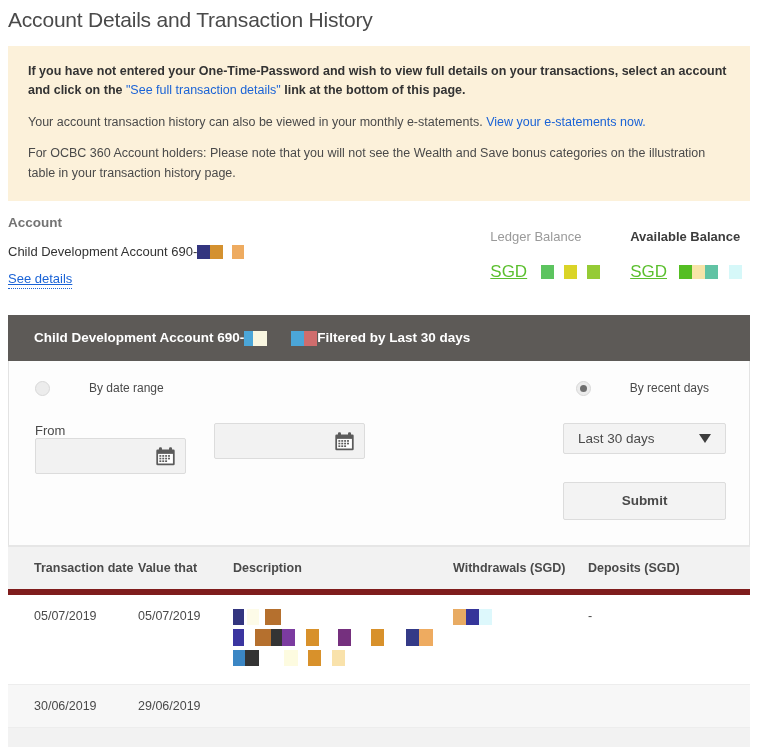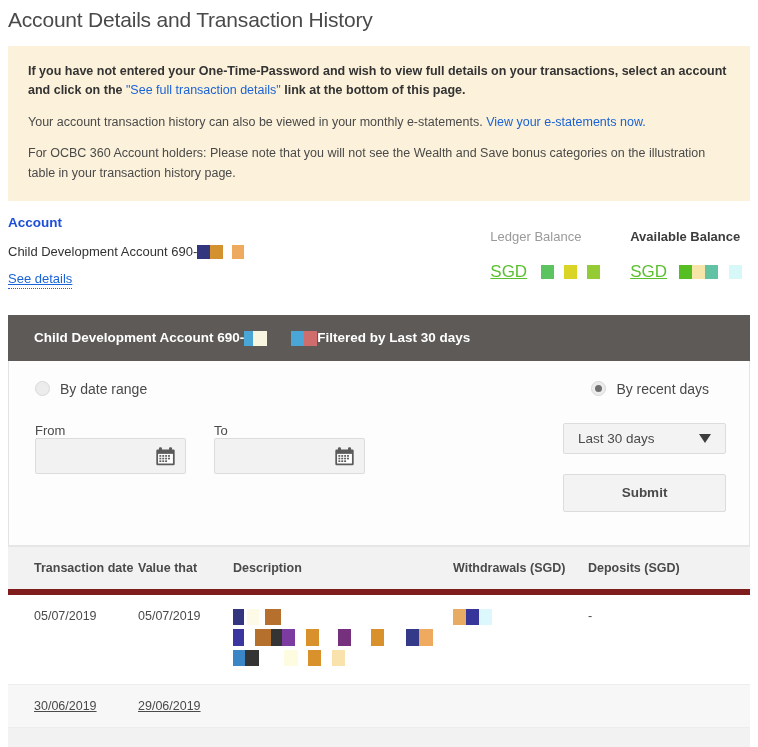--- a/index.html
+++ b/index.html
@@ -59,7 +59,7 @@
   .account-label {
     font-size: 13.5px;
     font-weight: bold;
-    color: #1d4ed8;
+    color: #737373;
     margin: 13px 0 14px 0;
   }
   .account-name-row {

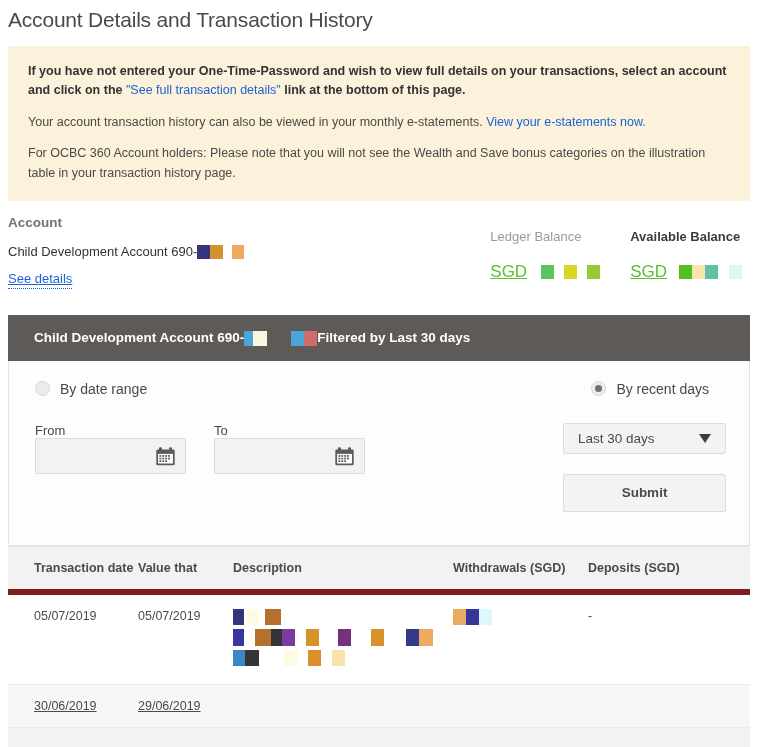--- a/index.html
+++ b/index.html
@@ -142,9 +142,10 @@
   .radio-item {
     display: flex;
     align-items: flex-start;
-    font-size: 14px;
-    color: #4a4a4a;
-    cursor: pointer;
+    font-size: 12px;
+    color: #4a4a4a;
+    cursor: pointer;
+    gap: 29px;
   }
   .radio {
     width: 15px; height: 15px;

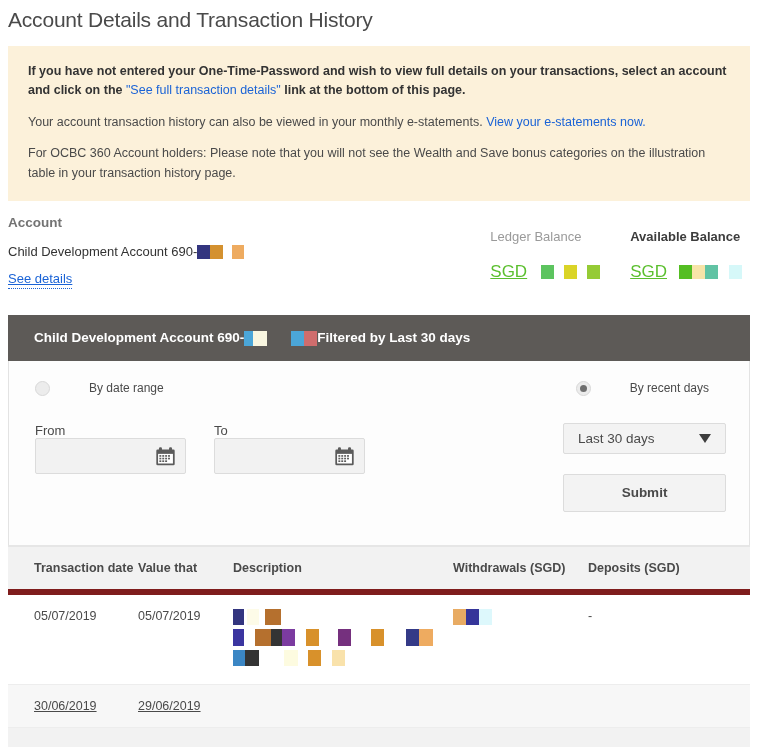--- a/index.html
+++ b/index.html
@@ -360,7 +360,6 @@
         </div>
       </div>
       <div>
-        <div class="field-label">To</div>
         <div class="date-input">
           <svg class="cal-icon" viewBox="0 0 24 24">
             <rect x="1.5" y="4" width="21" height="18" rx="1.5" fill="#5b5b5b"></rect>

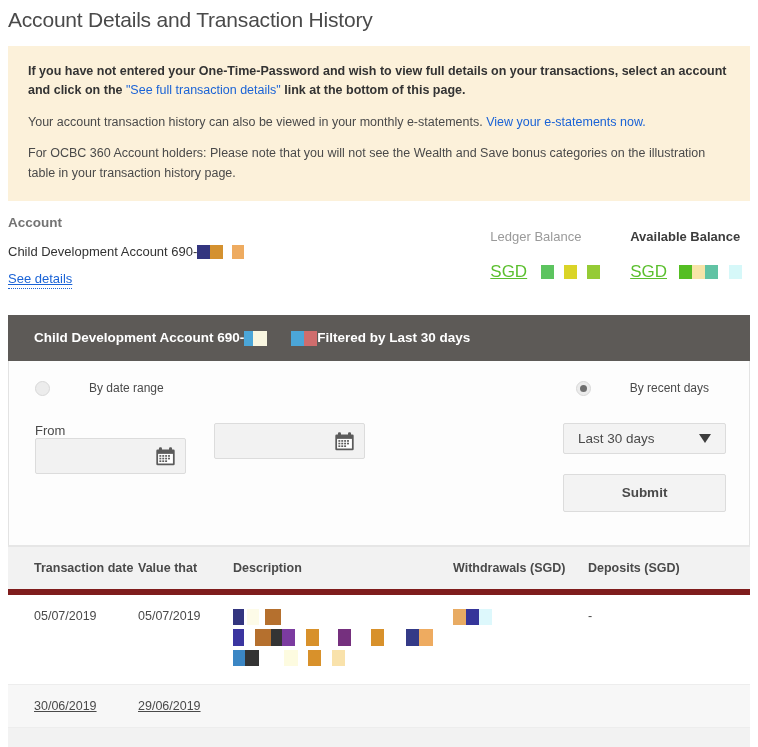--- a/index.html
+++ b/index.html
@@ -223,7 +223,7 @@
     border-top: 9px solid #3d3d3d;
   }
   .submit-btn {
-    margin-top: 20px;
+    margin-top: 28px;
     width: 163px;
     height: 38px;
     background: #f3f3f3;

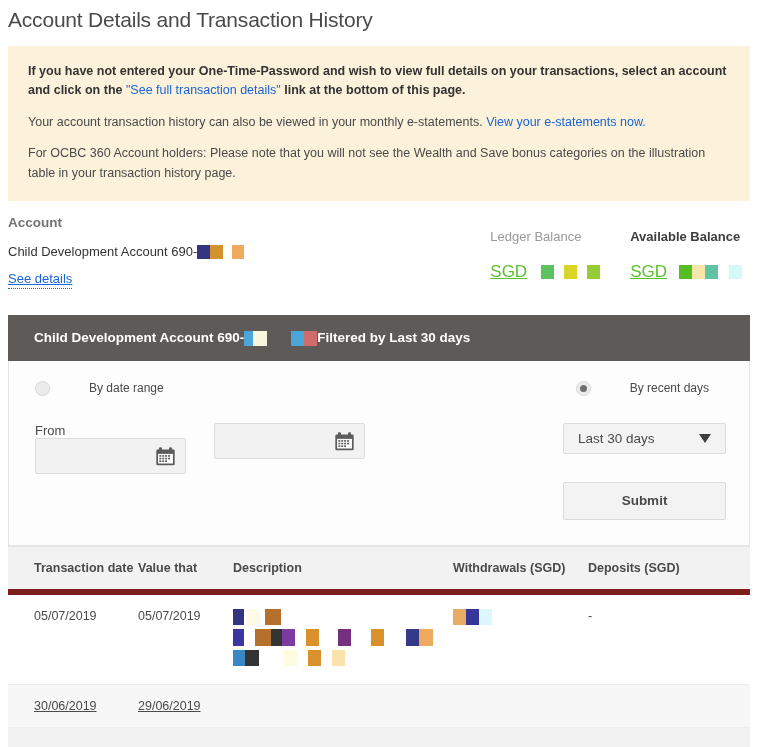--- a/index.html
+++ b/index.html
@@ -262,7 +262,7 @@
     border-bottom: 1px solid #ededed;
   }
   .row-white td { background: #ffffff; }
-  .row-grey td { background: #f7f7f7; text-decoration: underline; }
+  .row-grey td { background: #f7f7f7; }
   .desc-line { margin-bottom: 4px; line-height: 0; }
   .col-pad { padding-left: 26px !important; }
   .table-footer {

